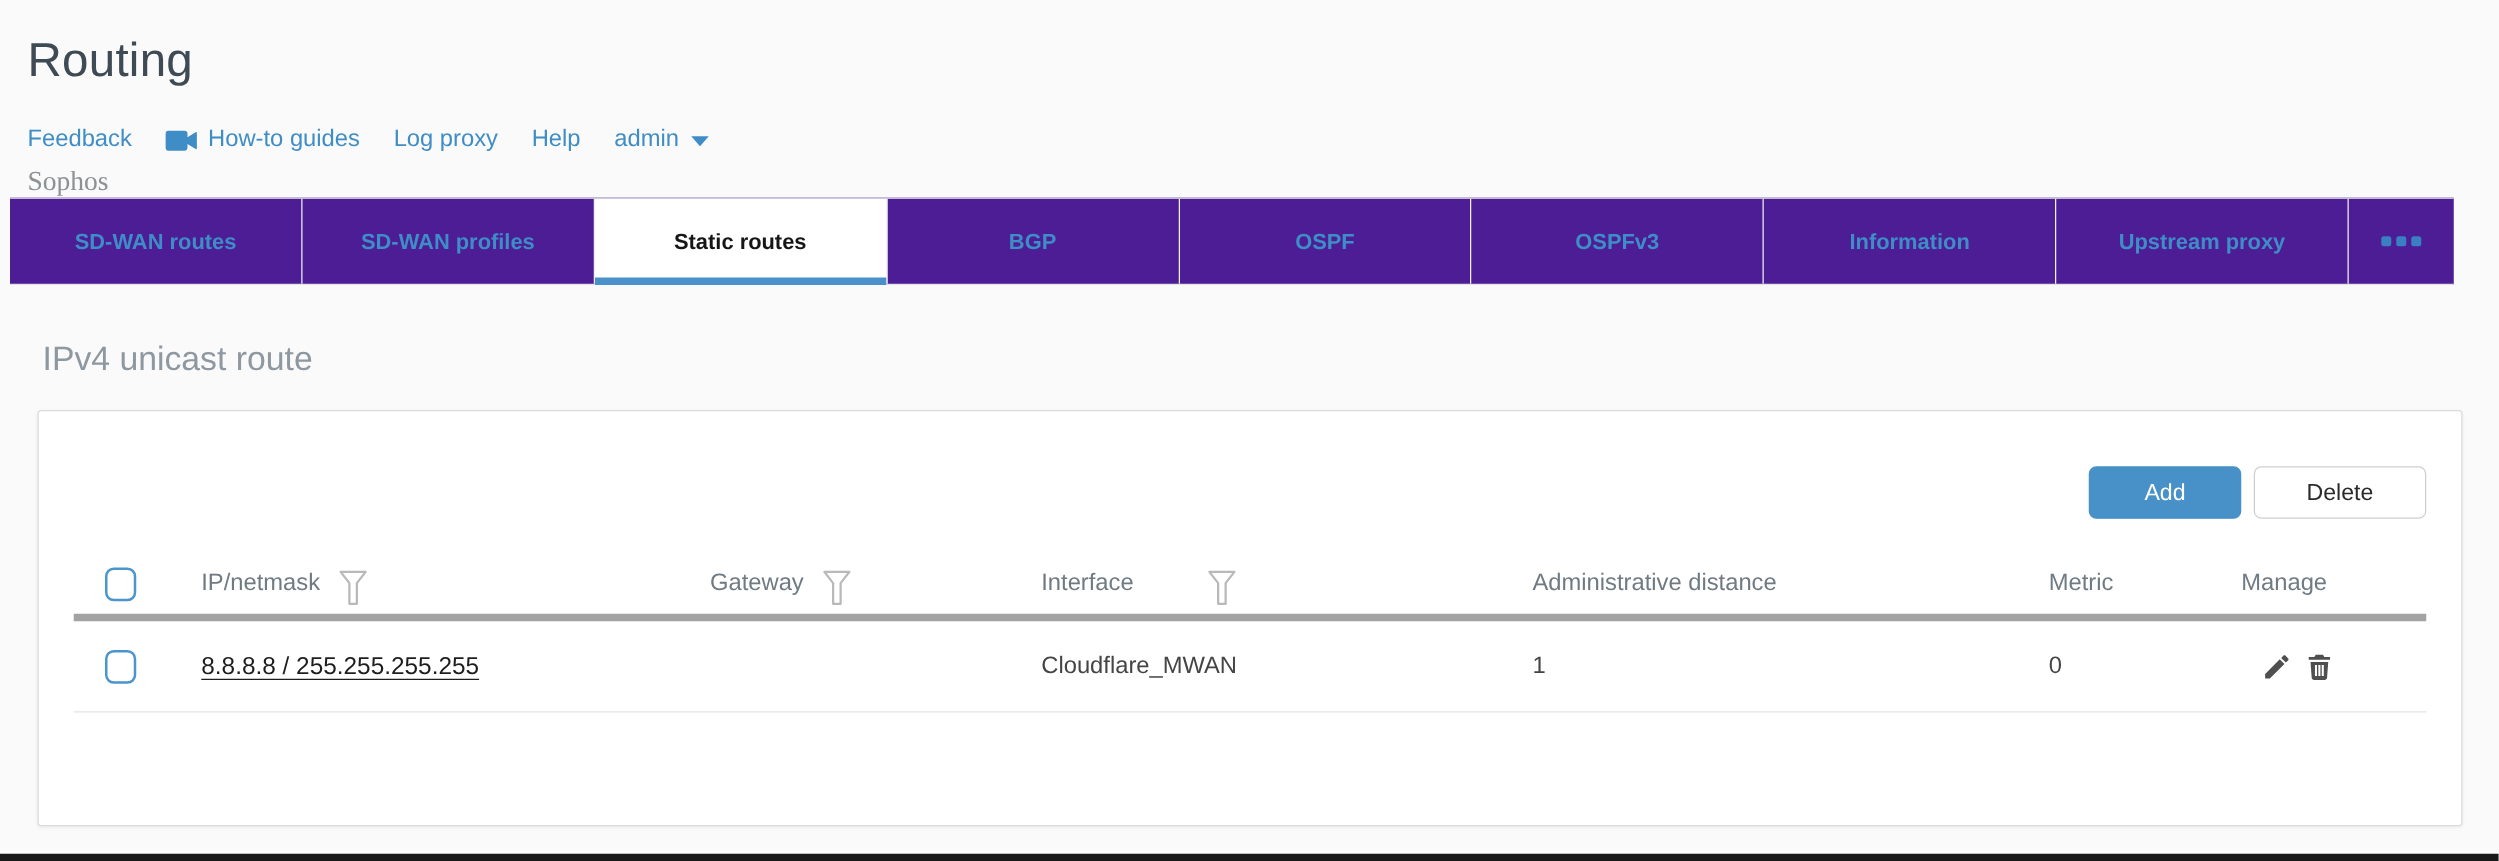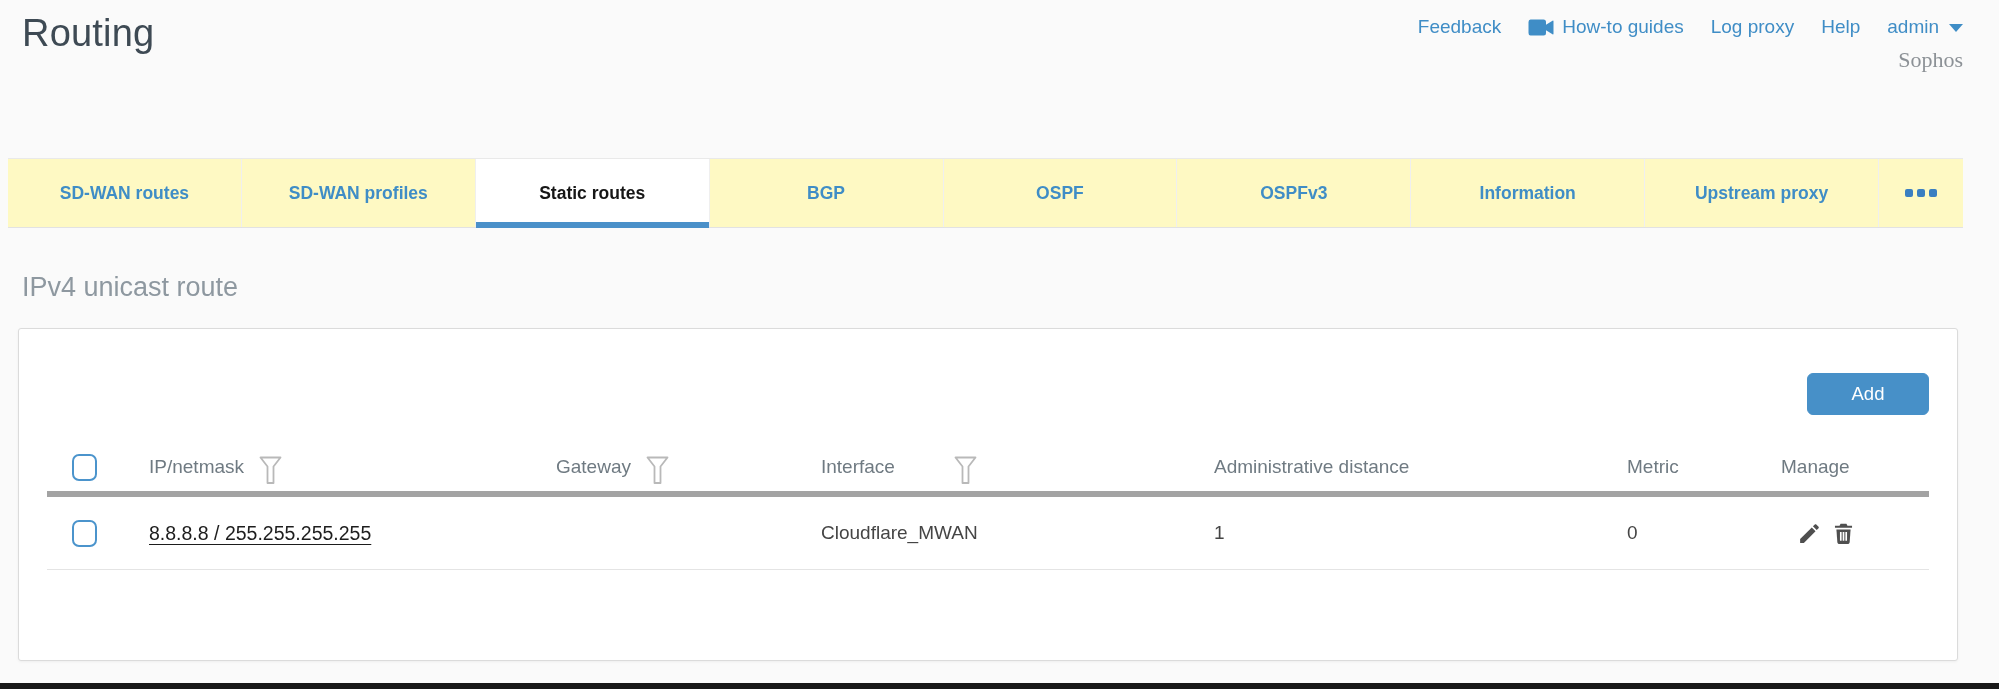--- a/index.html
+++ b/index.html
@@ -18,7 +18,8 @@
     justify-content: space-between;
     align-items: flex-start;
     height: 158px;
-    padding: 12px 36px 0 22px;
+    padding: 28px 36px 0 22px;
+    flex-direction: column;
   }
   .page-title {
     font-size: 38px;

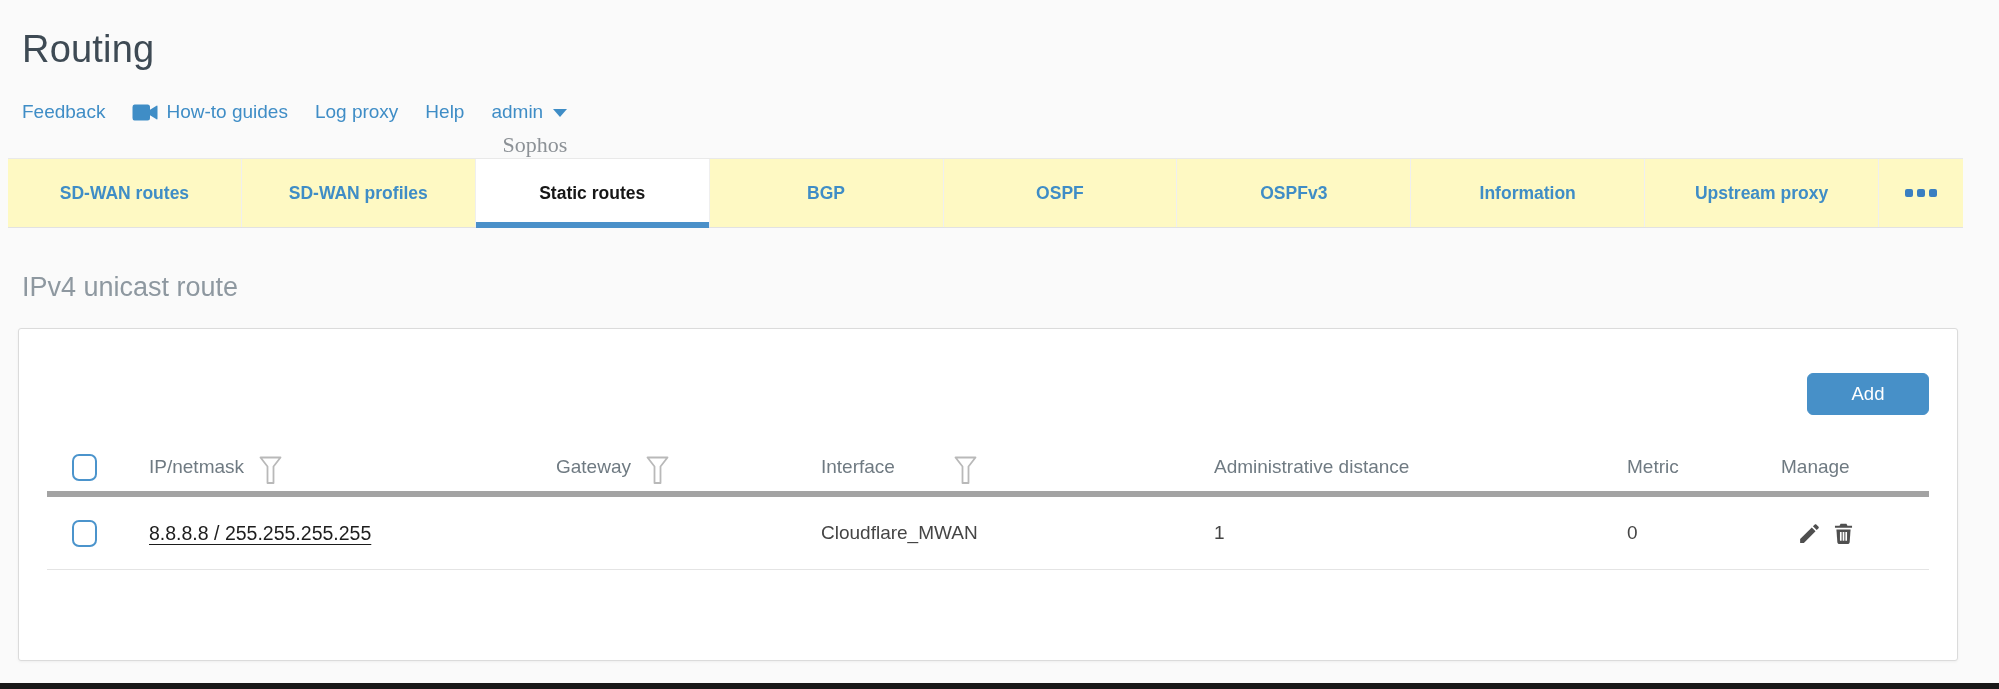--- a/index.html
+++ b/index.html
@@ -27,7 +27,7 @@
     color: #3e4a54;
     letter-spacing: 0.2px;
   }
-  .header-right { display: flex; flex-direction: column; align-items: flex-end; margin-top: 4px; }
+  .header-right { display: flex; flex-direction: column; margin-top: 4px; }
   .utility-nav { display: flex; align-items: center; gap: 27px; }
   .utility-nav a {
     color: #3f8dc6;

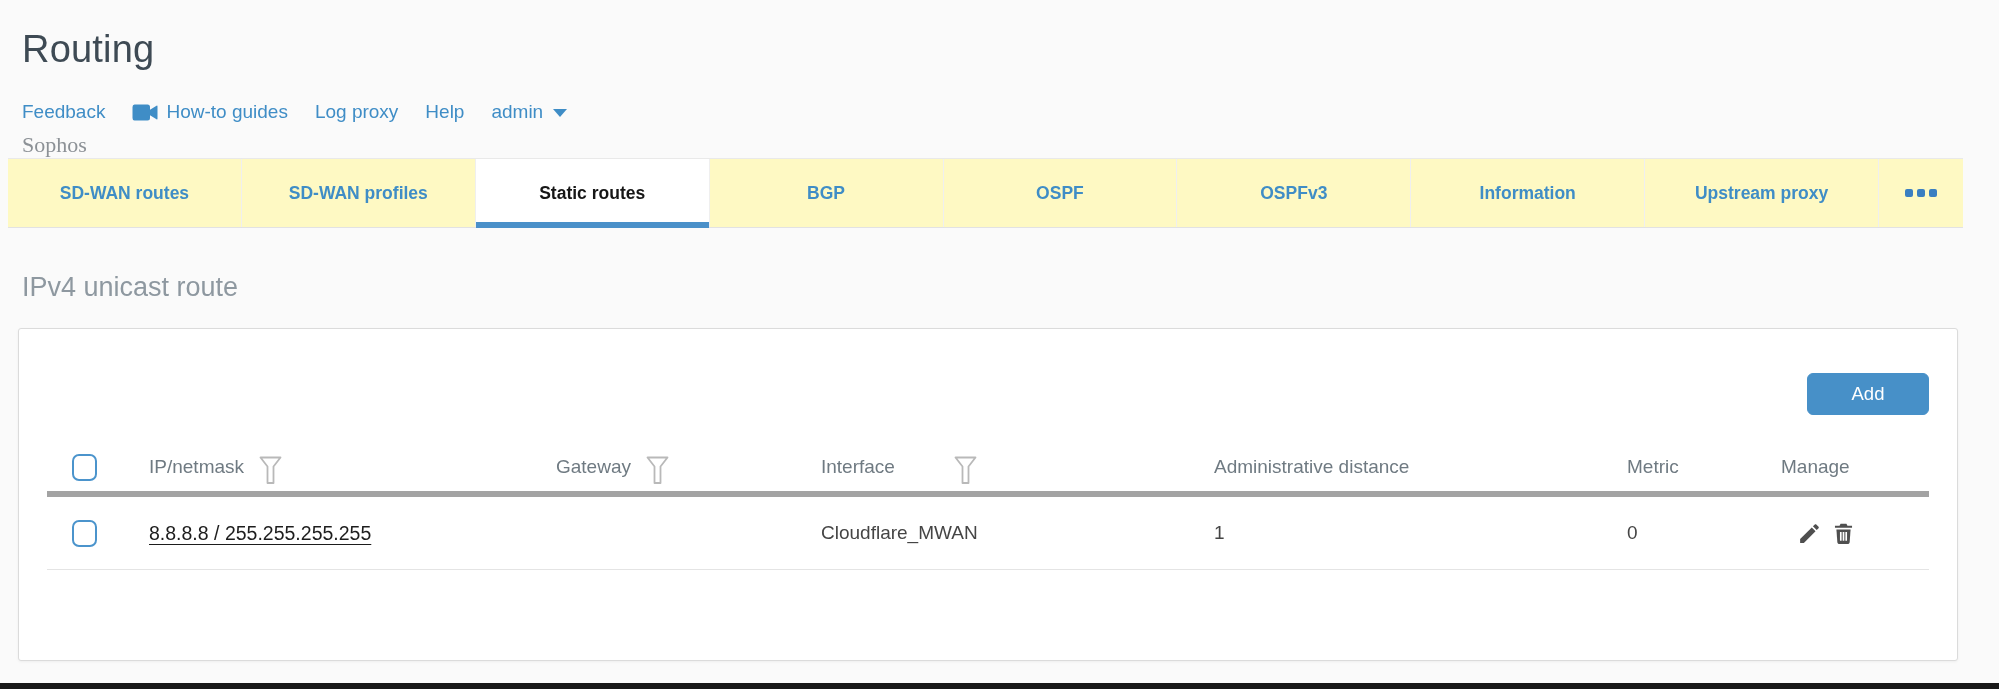--- a/index.html
+++ b/index.html
@@ -55,7 +55,7 @@
     margin-left: 8px;
     width: 1955px;
     height: 70px;
-    background: #fef9c3;
+    background: #4c1d95;
     border-top: 1px solid #e9e9e9;
     border-bottom: 1px solid #e2e2e2;
     display: flex;

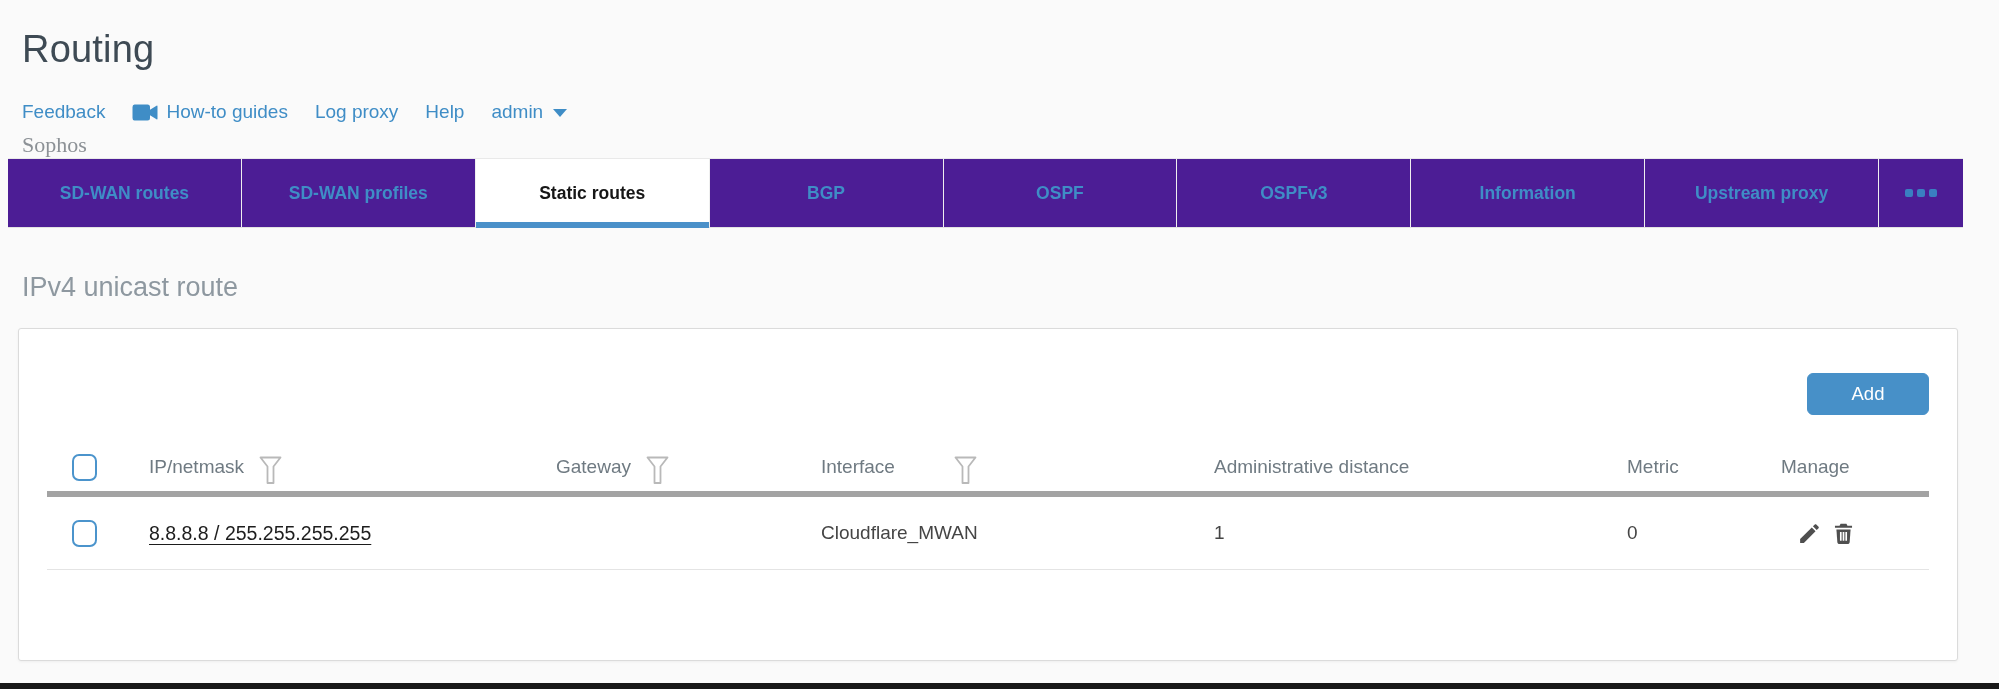--- a/index.html
+++ b/index.html
@@ -91,7 +91,7 @@
   }
 
   
-  .content { padding-left: 18px; }
+  .content { padding-left: 30px; }
   .section-heading {
     font-size: 27px;
     font-weight: 400;

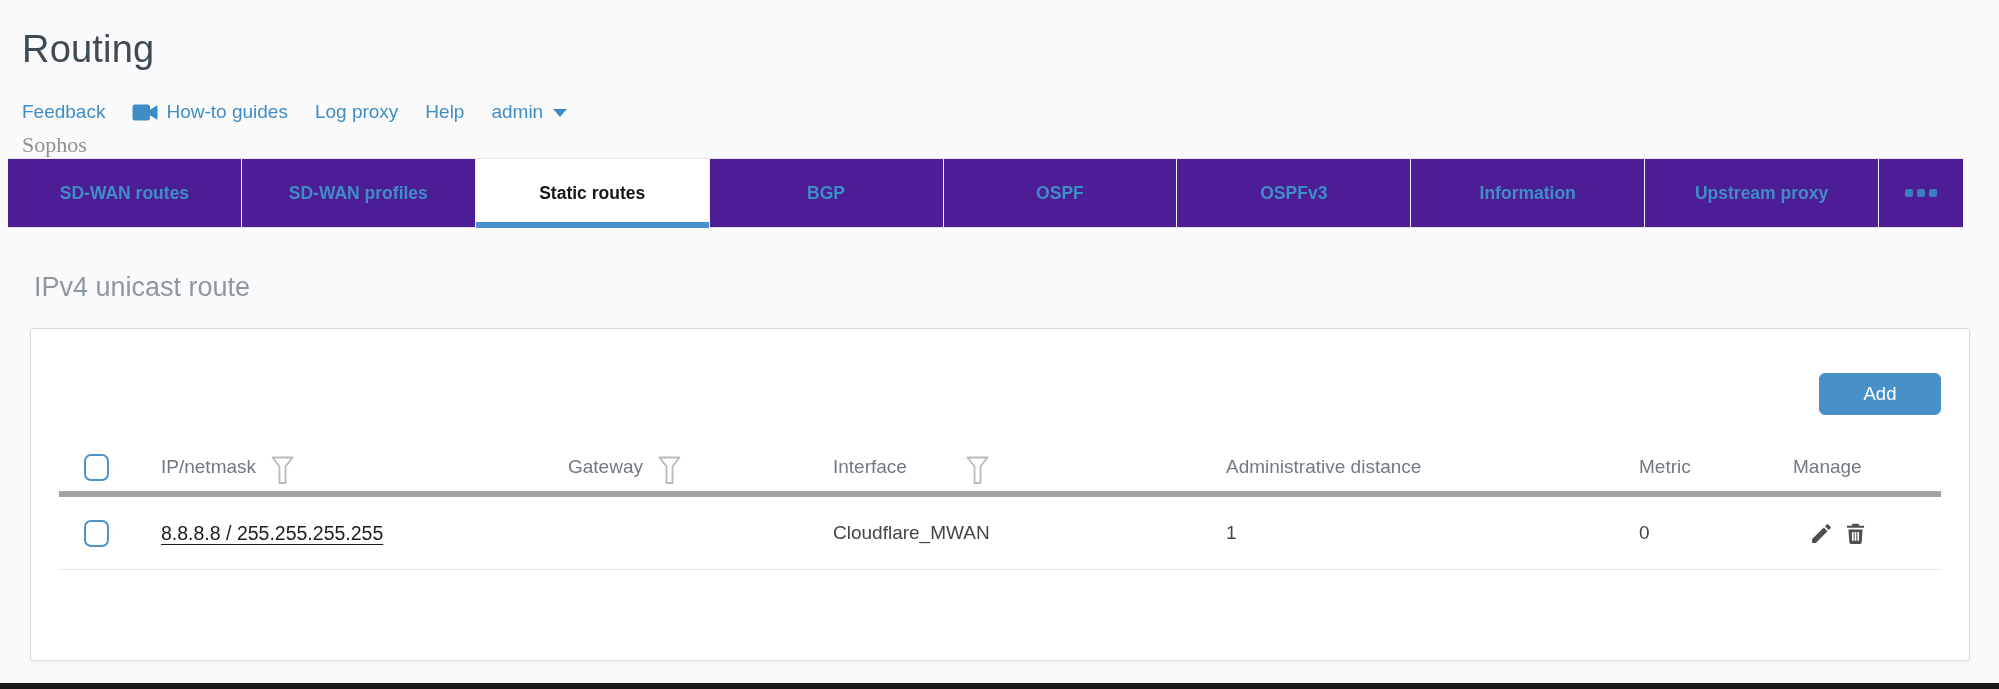--- a/index.html
+++ b/index.html
@@ -238,6 +238,7 @@
   <section class="panel">
     <div class="toolbar">
       <button class="btn btn-primary">Add</button>
+      <button class="btn btn-secondary">Delete</button>
     </div>
 
     <div class="table">

